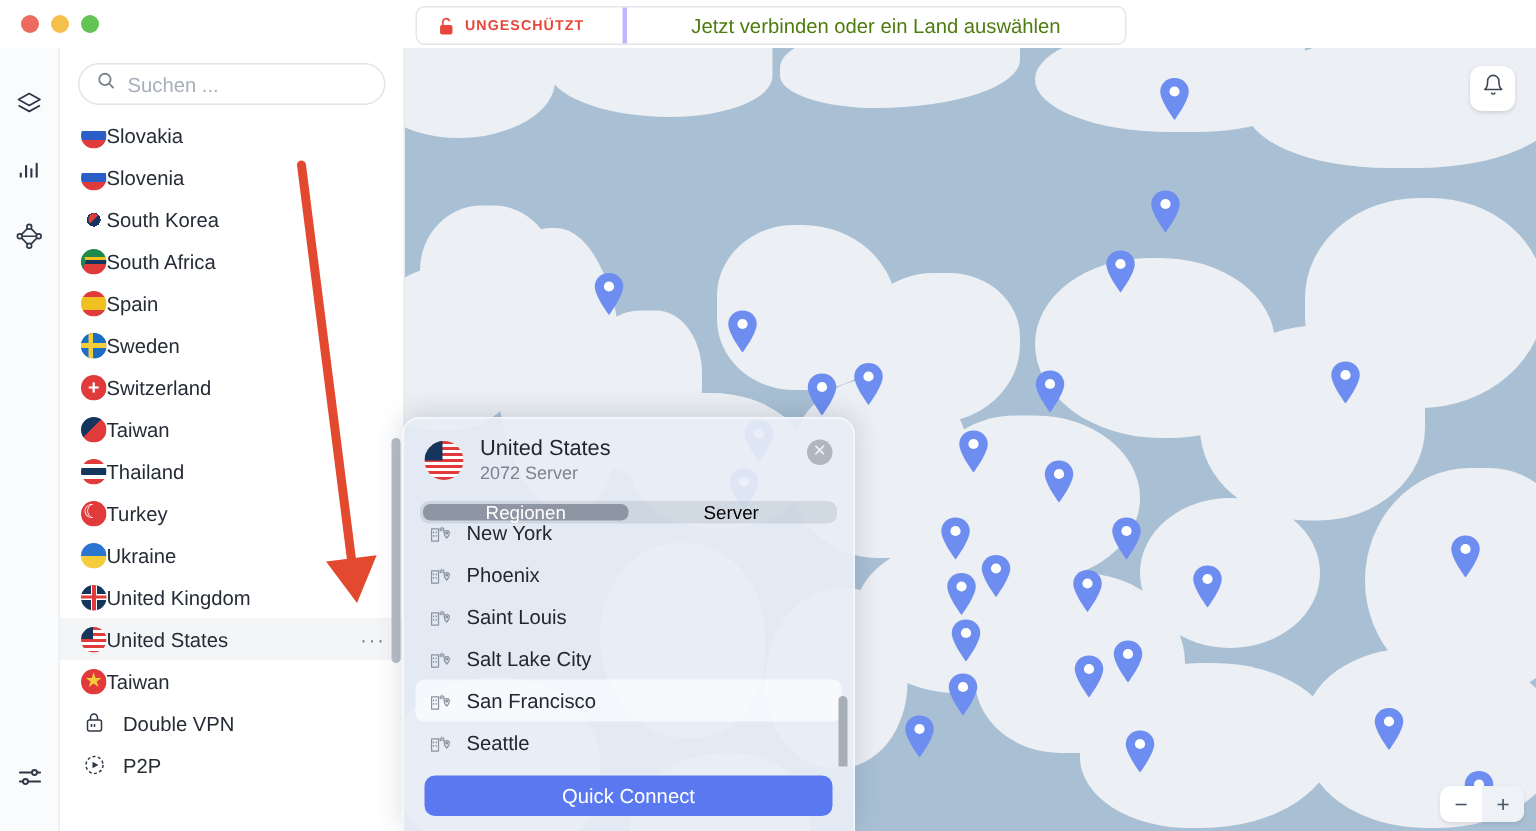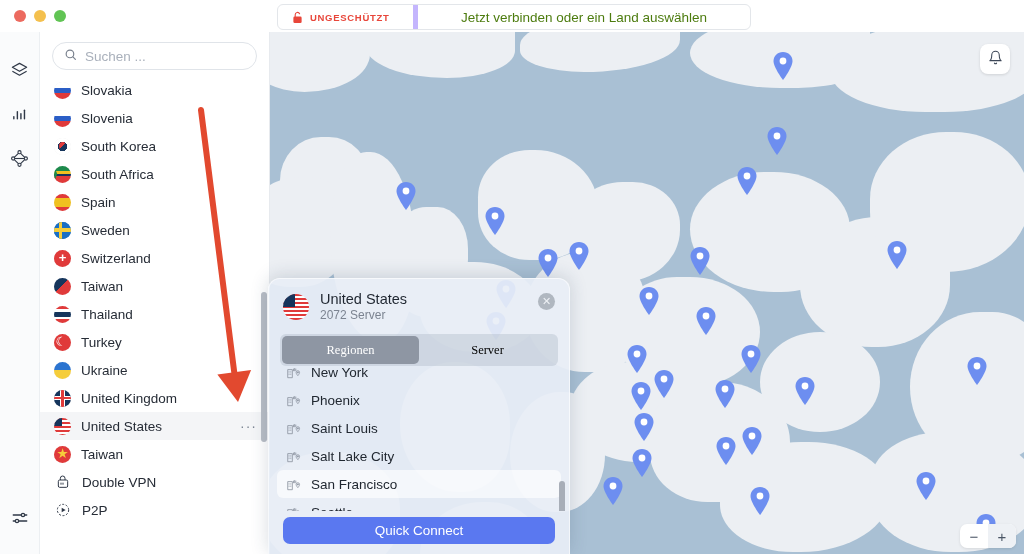--- a/index.html
+++ b/index.html
@@ -32,7 +32,7 @@
   .status-left {
     display: flex; align-items: center; gap: 7px;
     padding: 0 14px 0 14px; height: 100%;
-    border-right: 5px solid #c4b5fd;
+    border-right: 3px solid #c4b5fd;
     min-width: 140px;
   }
   .status-left .lbl {

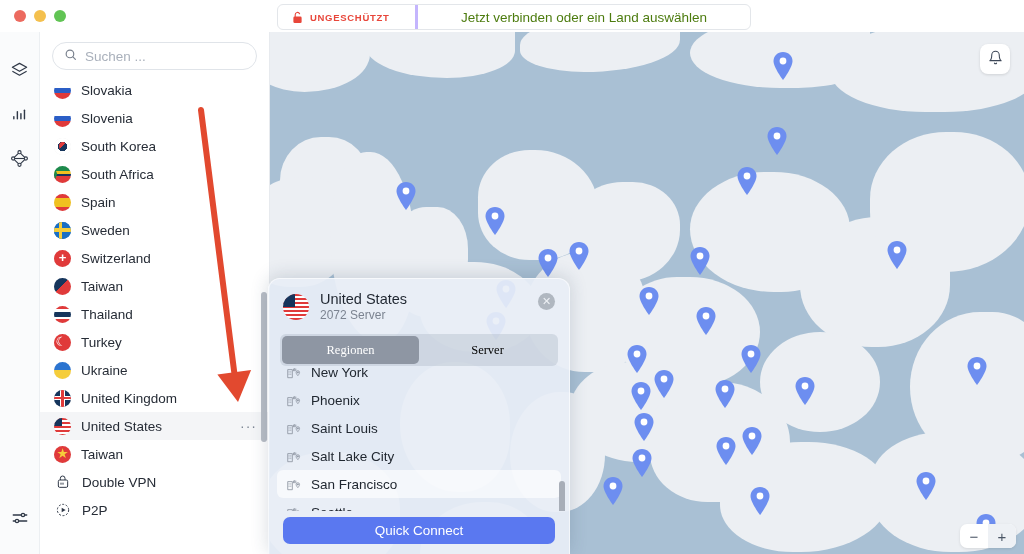--- a/index.html
+++ b/index.html
@@ -86,7 +86,7 @@
 
   .country-list { padding: 0 0 0 0; }
   .country {
-    display: flex; align-items: center; gap: 10px;
+    display: flex; align-items: center; 
     height: 28px; padding: 0 12px 0 14px; cursor: pointer; position: relative;
   }
   .country.selected { background: #f4f5f7; }

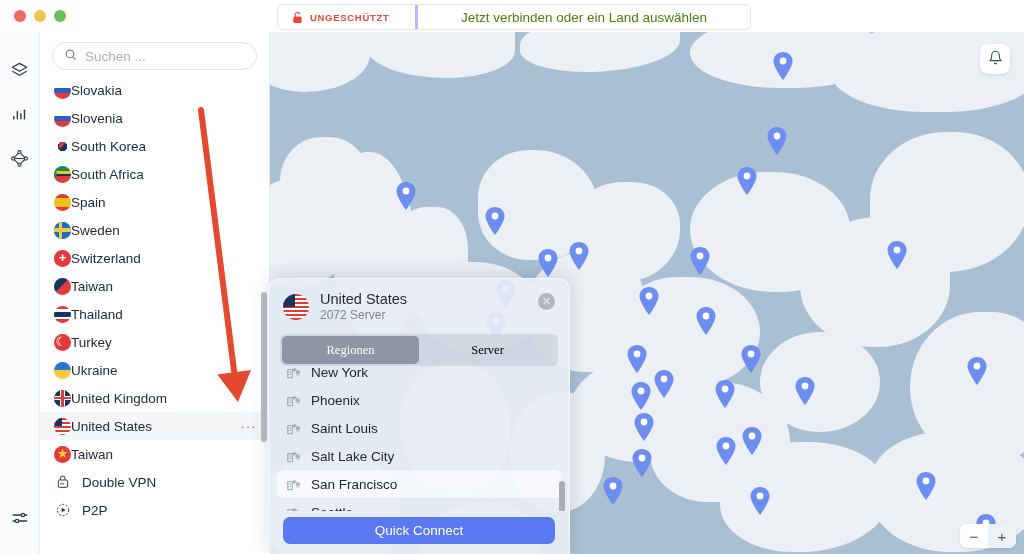--- a/index.html
+++ b/index.html
@@ -165,8 +165,8 @@
   }
 
   .tabs {
-    margin: 6px 11px 0 11px; height: 32px; border-radius: 6px;
-    background: rgba(180,190,205,.45); display: flex; padding: 2px; font-family: Liberation Serif, serif;
+    margin: 6px 11px 0 11px; height: 15px; border-radius: 6px;
+    background: rgba(180,190,205,.45); display: flex; padding: 2px;
   }
   .tab {
     flex: 1; display: flex; align-items: center; justify-content: center;

